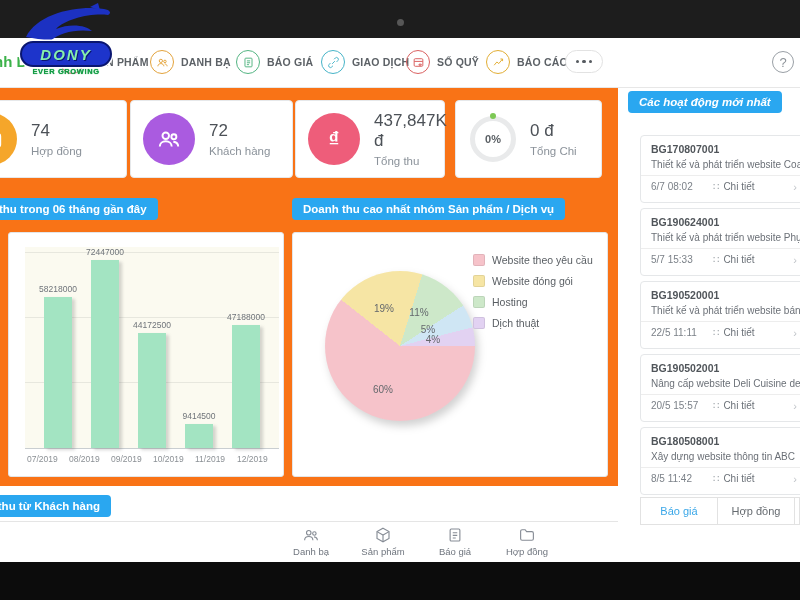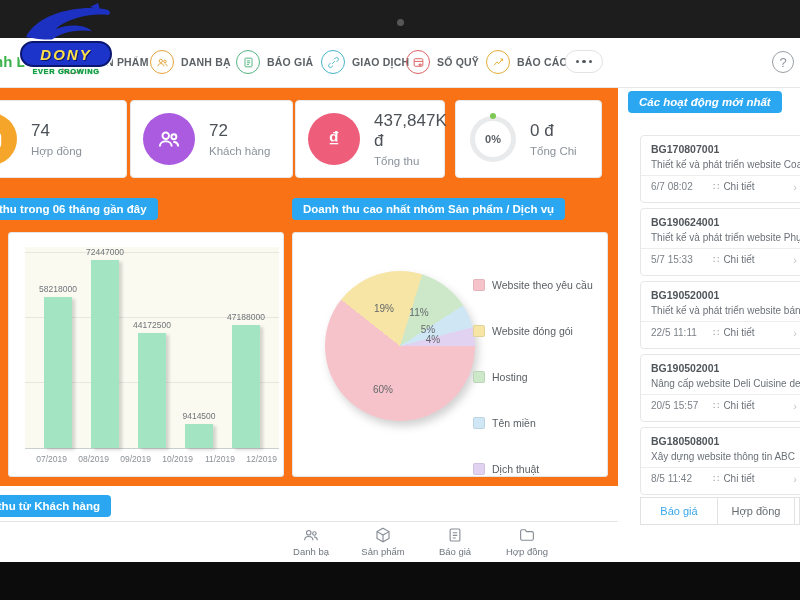--- a/index.html
+++ b/index.html
@@ -29,7 +29,7 @@
   .watermark { position:absolute; left:18px; top:3px; width:100px; height:80px; z-index:50; pointer-events:none; }
   .wm-swoosh { position:absolute; left:2px; top:0; }
   .wm-badge { position:absolute; left:2px; top:38px; width:92px; height:26px; background:#1d34cb; border:2px solid #0a1670; border-radius:13px; display:flex; align-items:center; justify-content:center; box-shadow:0 0 0 1.5px #fff; }
-  .wm-brand { color:#fde047; font-size:15px; font-weight:bold; font-style:italic; letter-spacing:2px; text-shadow:1px 1px 0 #0a1670; }
+  .wm-brand { color:#86efac; font-size:15px; font-weight:bold; font-style:italic; letter-spacing:2px; text-shadow:1px 1px 0 #0a1670; }
   .wm-tag { position:absolute; left:0; top:64px; width:96px; text-align:center; font-size:7.5px; font-weight:bold; color:#149a43; letter-spacing:.6px; text-shadow:0 0 1px #0a4; }
 
   

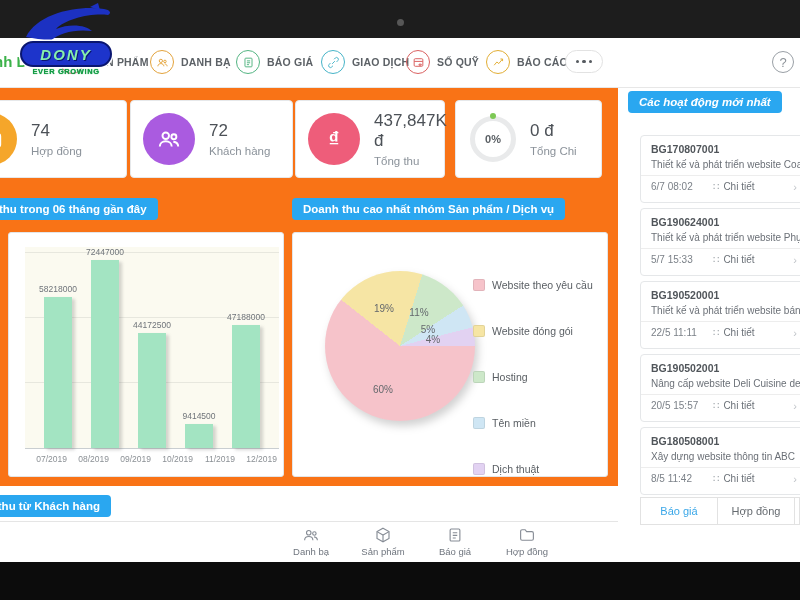--- a/index.html
+++ b/index.html
@@ -69,7 +69,7 @@
   .pl { position:absolute; transform:translate(-50%,-50%); font-size:10px; color:#64686c; }
   .pl0{left:90px;top:156px;} .pl1{left:91px;top:75px;} .pl2{left:126px;top:79px;} .pl3{left:135px;top:96px;} .pl4{left:140px;top:106px;}
   .legend { position:absolute; left:180px; top:16px; }
-  .lg-row { display:flex; align-items:center; gap:7px; height:21px;margin-top:25px; }
+  .lg-row { display:flex; align-items:center; gap:7px; height:21px; }
   .lg-swatch { width:12px; height:12px; border-radius:2px; border:1px solid rgba(0,0,0,.08); flex:none; }
   .lg-label { font-size:10.5px; color:#595e63; white-space:nowrap; }
 

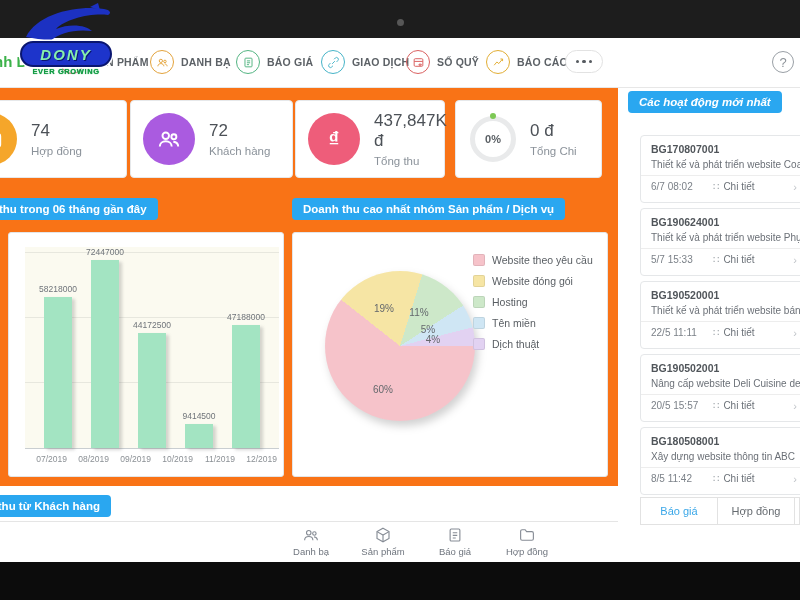--- a/index.html
+++ b/index.html
@@ -306,10 +306,6 @@
             <span class="lg-label">Hosting</span>
           </div>
         <div class="lg-row">
-            <span class="lg-swatch" style="background: rgb(207, 230, 244);"></span>
-            <span class="lg-label">Tên miền</span>
-          </div>
-        <div class="lg-row">
             <span class="lg-swatch" style="background: rgb(226, 210, 242);"></span>
             <span class="lg-label">Dịch thuật</span>
           </div>

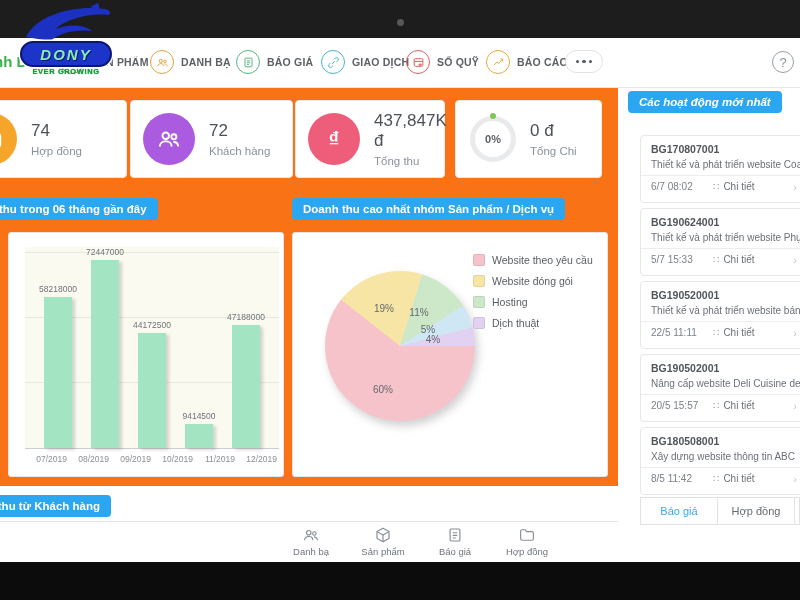--- a/index.html
+++ b/index.html
@@ -63,7 +63,7 @@
   .bar-val { font-size:8.5px; color:#6f747a; white-space:nowrap; margin-bottom:3px; }
   .bar { width:28px; box-shadow:3px 2px 3px rgba(110,110,110,.28); }
   #bar-xlabels { position:absolute; left:16px; top:221px; width:254px; display:flex; justify-content:space-evenly; }
-  .xlab { font-size:8.5px; color:#8b9095; width:40px; text-align:right; }
+  .xlab { font-size:8.5px; color:#8b9095; width:40px; text-align:left; }
 
   #pie { position:absolute; left:32px; top:38px; width:150px; height:150px; border-radius:50%; filter:drop-shadow(3px 5px 4px rgba(0,0,0,.18)); }
   .pl { position:absolute; transform:translate(-50%,-50%); font-size:10px; color:#64686c; }

